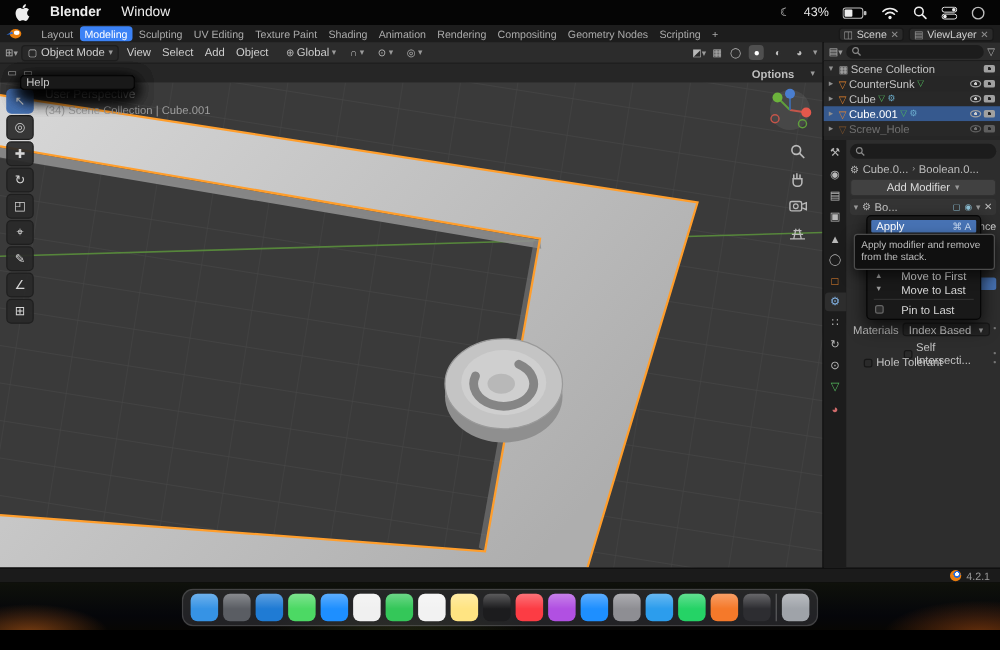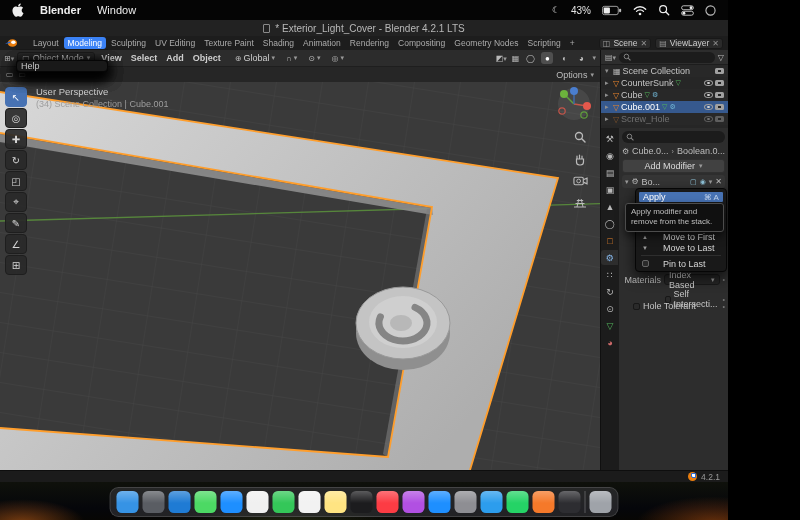--- a/index.html
+++ b/index.html
@@ -4,7 +4,7 @@
 <style>
   html,body{margin:0;padding:0;background:#000;}
   *{box-sizing:border-box;}
-  .screen{width:728px;height:520px;overflow:hidden;position:relative;
+  .screen{width:800px;height:520px;overflow:hidden;position:relative;
     font-family:"Liberation Sans","DejaVu Sans",sans-serif;
     -webkit-user-select:none;user-select:none;}
   

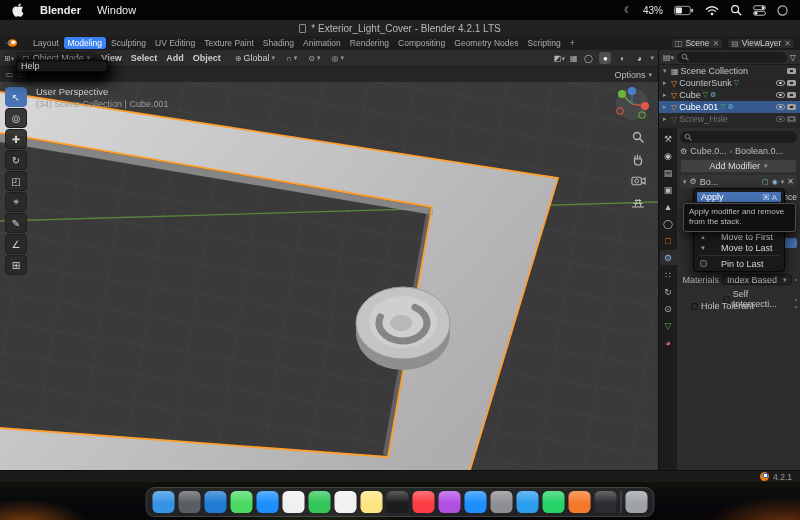--- a/index.html
+++ b/index.html
@@ -160,10 +160,6 @@
     </span>
   </div>
 
-  <div class="tbar">
-    <span class="docicon"></span>
-    <span>* Exterior_Light_Cover - Blender 4.2.1 LTS</span>
-  </div>
 
   <div class="topbar">
     <span class="micon" style="margin-right:3px;">

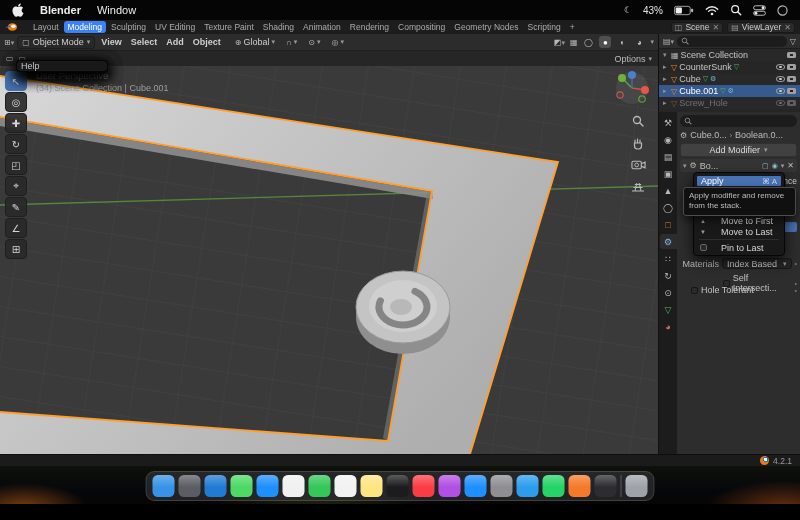--- a/index.html
+++ b/index.html
@@ -29,7 +29,7 @@
   .viewport{width:658px;display:flex;flex-direction:column;background:#3a3a3a;}
   .vph{height:16px;background:#2c2c2c;display:flex;align-items:center;gap:3px;padding:0 4px;font-size:9px;color:#cfcfcf;}
   .vph .dd{display:flex;align-items:center;gap:3px;background:#282828;border:1px solid #1d1d1d;border-radius:3px;padding:0 4px;height:13px;}
-  .vph .m{padding:0 3px;font-weight:bold;}
+  .vph .m{padding:0 3px;}
   .vph .grp{display:flex;align-items:center;gap:2px;margin-left:8px;}
   .vph .righticons{margin-left:auto;display:flex;gap:5px;align-items:center;font-size:9px;color:#c0c0c0;}
   .shade{width:12px;height:12px;border-radius:3px;display:flex;align-items:center;justify-content:center;font-size:8px;}

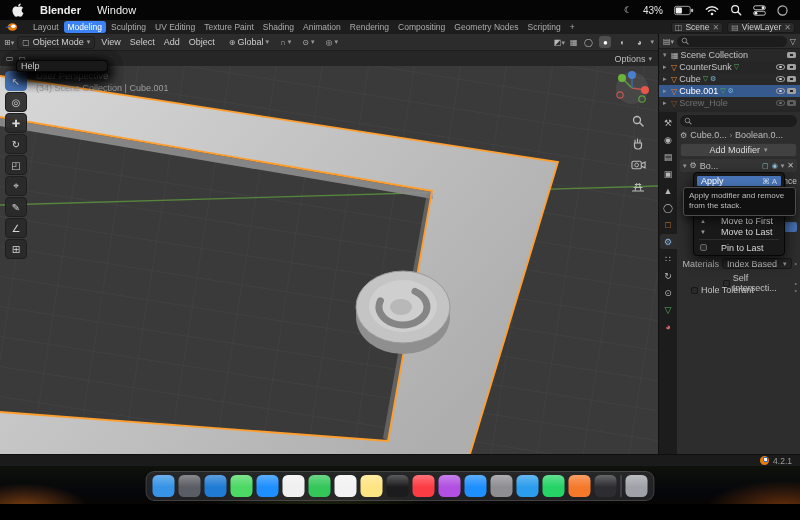--- a/index.html
+++ b/index.html
@@ -35,7 +35,7 @@
   .shade{width:12px;height:12px;border-radius:3px;display:flex;align-items:center;justify-content:center;font-size:8px;}
   .shade.active{background:#4f4f4f;color:#fff;}
   .vptr{height:16px;background:#262626;border-top:1px solid #1e1e1e;display:flex;align-items:center;padding:0 6px;font-size:9px;color:#bdbdbd;gap:5px;}
-  .vptr .opt{margin-left:auto;display:flex;align-items:center;gap:3px;}
+  .vptr .opt{margin-left:auto;display:flex;align-items:center;gap:13px;font-weight:bold;}
   .scene{flex:1;position:relative;overflow:hidden;}
   .scene svg.canvas{position:absolute;inset:0;display:block;}
   .ovl{position:absolute;left:36px;top:4px;line-height:12px;pointer-events:none;}

